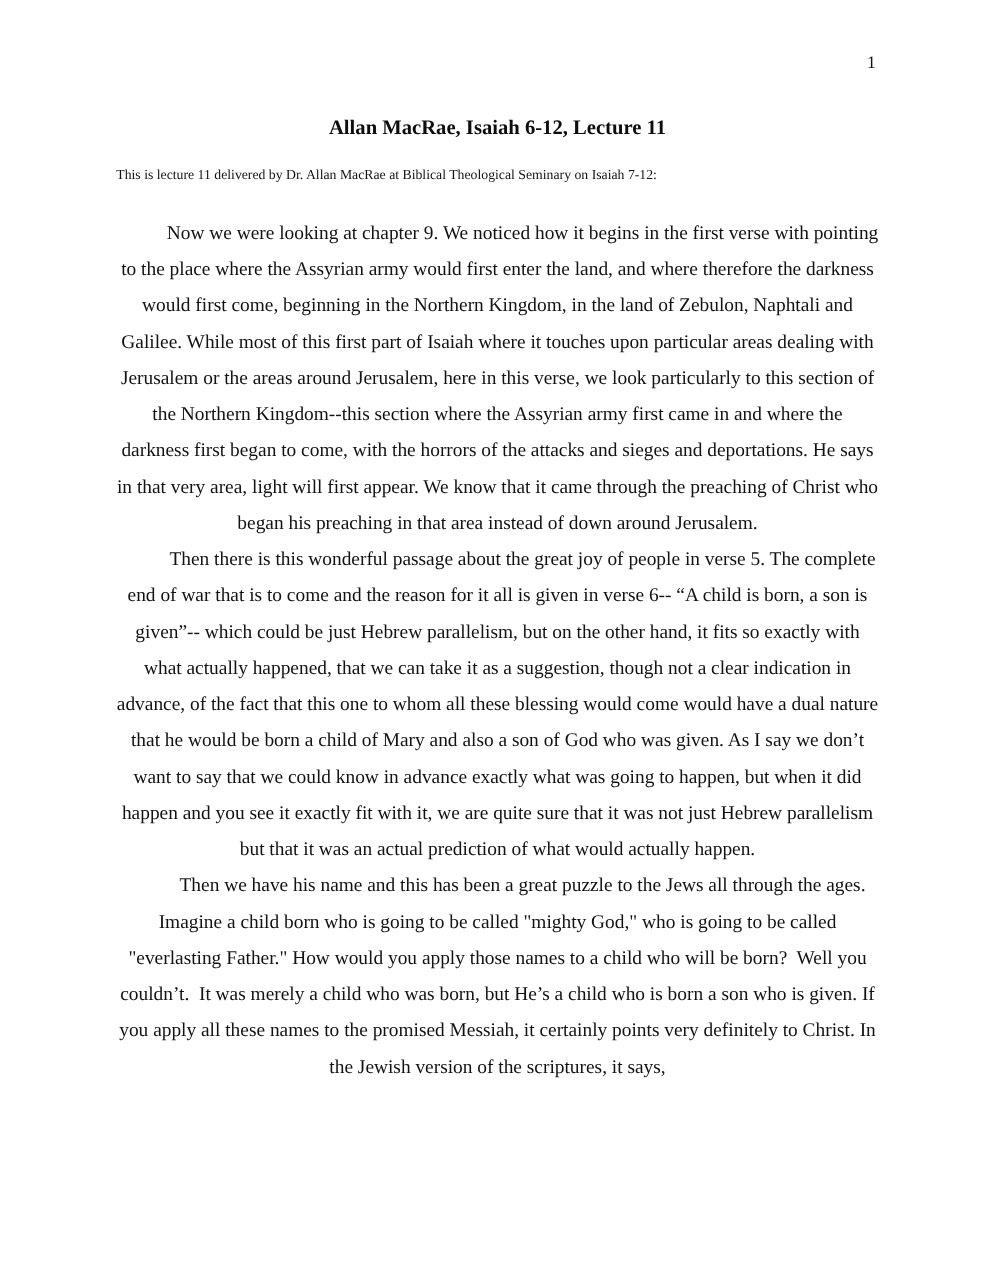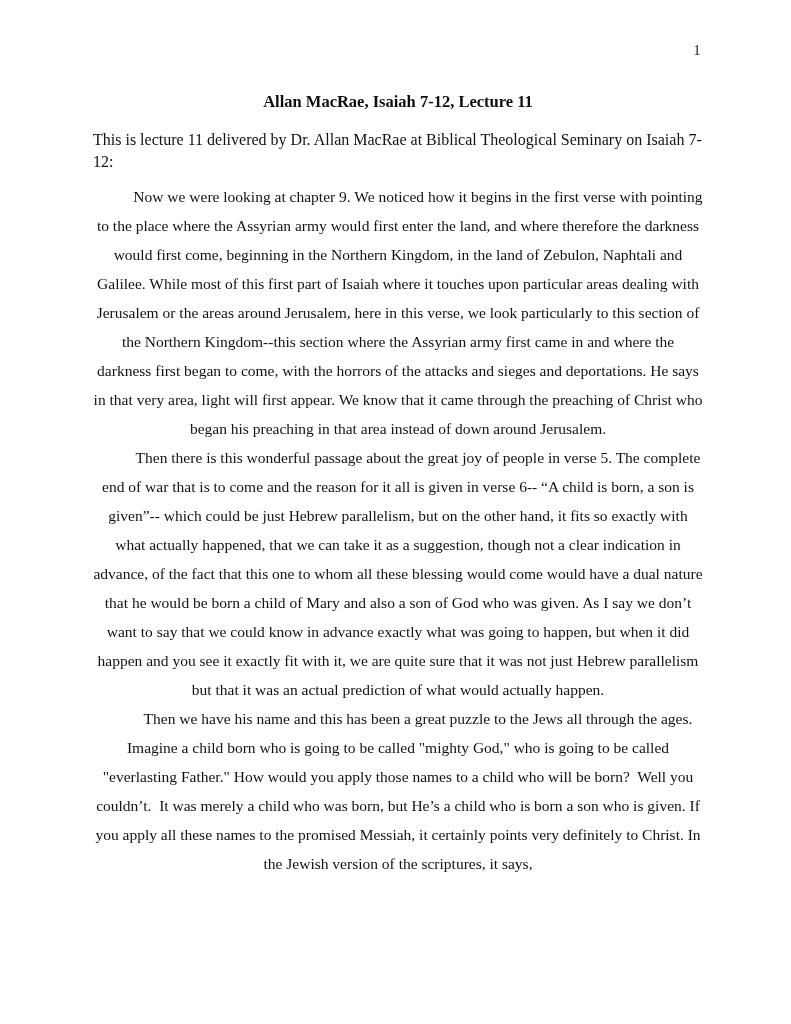--- a/index.html
+++ b/index.html
@@ -59,7 +59,7 @@
   <div class="page-number">1</div>
 
   <div class="content">
-    <div class="doc-title">Allan MacRae, Isaiah 7-12, Lecture 11</div>
+    <div class="doc-title">Allan MacRae, Isaiah 6-12, Lecture 11</div>
 
     <div class="intro-paragraph">This is lecture 11 delivered by Dr. Allan MacRae at Biblical Theological Seminary on Isaiah 7-12:</div>
 

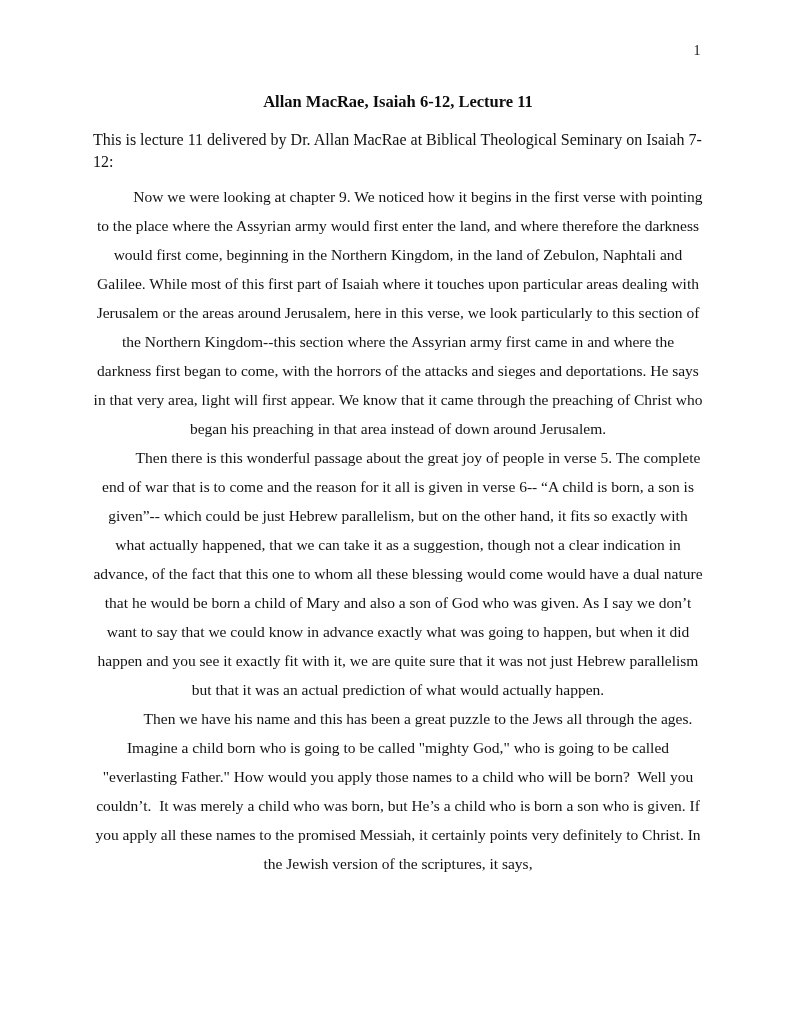--- a/index.html
+++ b/index.html
@@ -39,9 +39,9 @@
       color: #0d0d0d;
     }
     .intro-paragraph {
-      font-size: 16px;
+      font-size: 11px;
       line-height: 22px;
-      margin-bottom: 9px;
+      margin-bottom: 21px;
       white-space: pre-wrap;
     }
     .body-paragraph {

